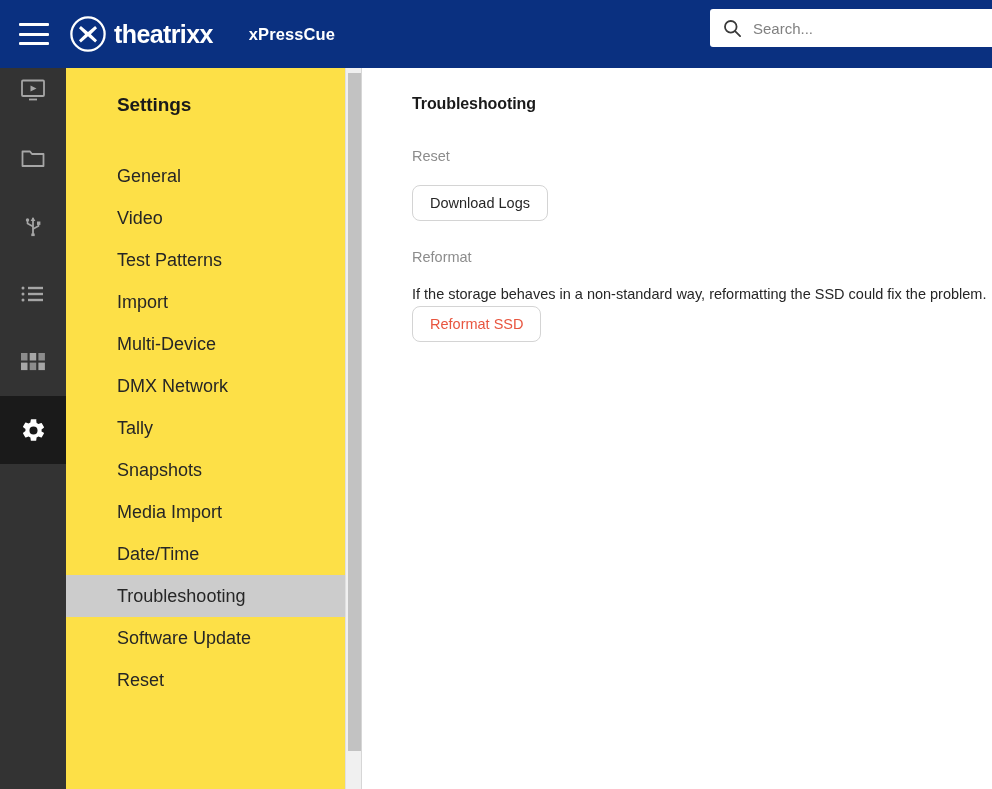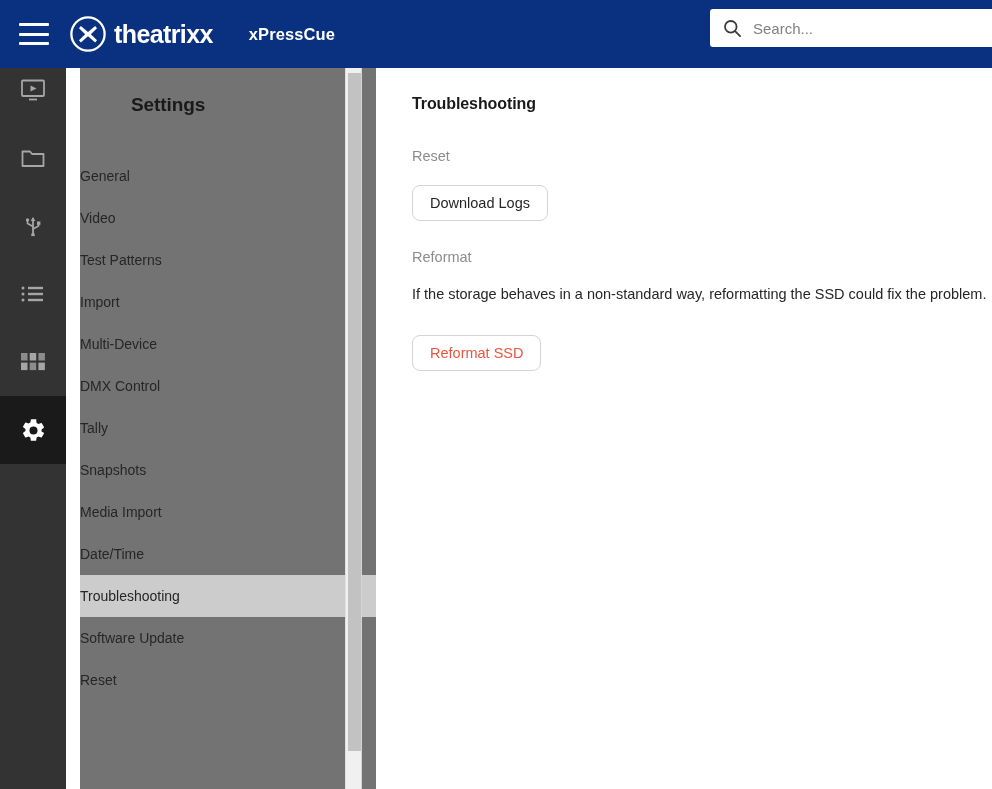--- a/index.html
+++ b/index.html
@@ -91,9 +91,8 @@
     position: absolute;
     top: 56px; left: 66px;
     width: 296px; height: 733px;
-    background: #737373;
+    background: #fde047;
     z-index: 10;
-    margin-left: 14px;
   }
   .settings-title {
     font-size: 19px;

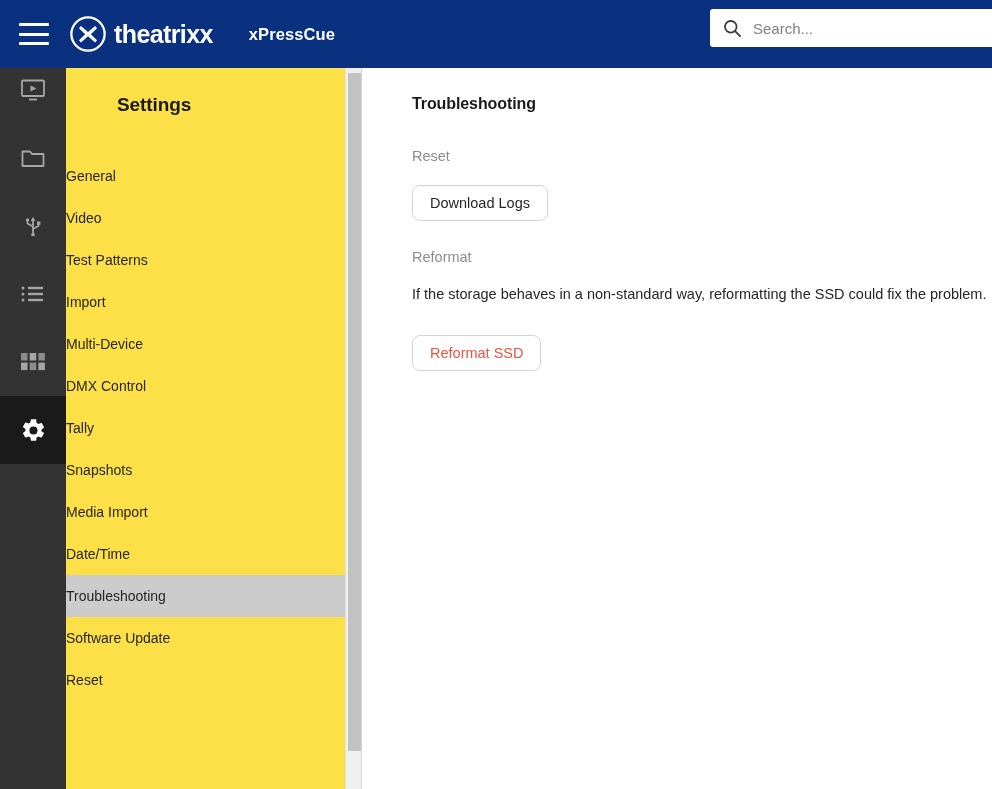--- a/index.html
+++ b/index.html
@@ -105,7 +105,8 @@
   .settings-item {
     height: 42px;
     display: flex; align-items: center;
-    font-size: 14px;
+    padding-left: 51px;
+    font-size: 18px;
     color: #262626;
     cursor: pointer;
   }

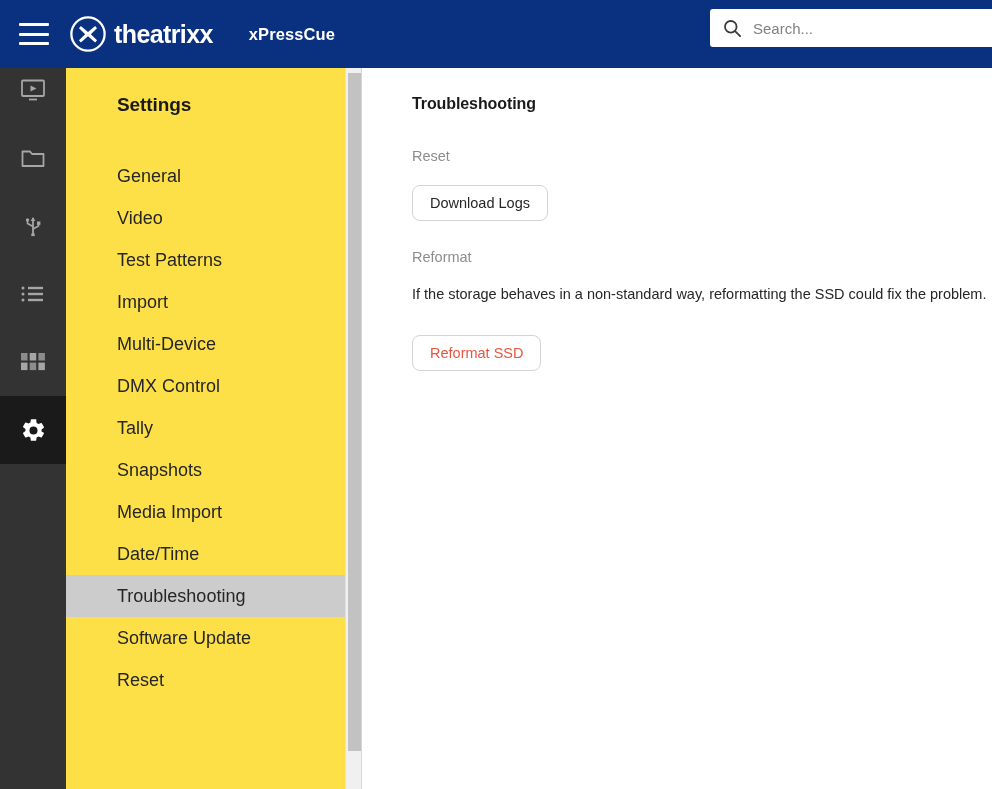--- a/index.html
+++ b/index.html
@@ -185,7 +185,7 @@
     color: #262626;
   }
   .btn-reformat {
-    margin: 33px 0 0 50px;
+    margin: 4px 0 0 50px;
     height: 36px;
     padding: 0 17px;
     color: #e8553f;

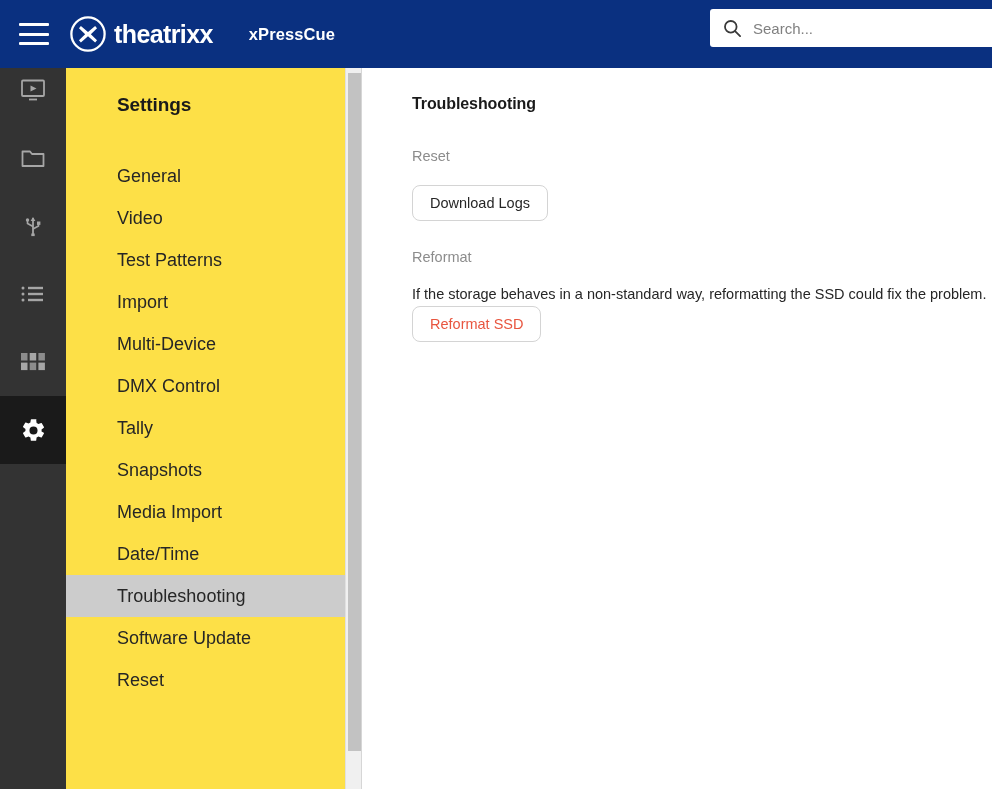--- a/index.html
+++ b/index.html
@@ -286,7 +286,7 @@
     <div class="settings-item">Test Patterns</div>
     <div class="settings-item">Import</div>
     <div class="settings-item">Multi-Device</div>
-    <div class="settings-item">DMX Control</div>
+    <div class="settings-item">DMX Network</div>
     <div class="settings-item">Tally</div>
     <div class="settings-item">Snapshots</div>
     <div class="settings-item">Media Import</div>

